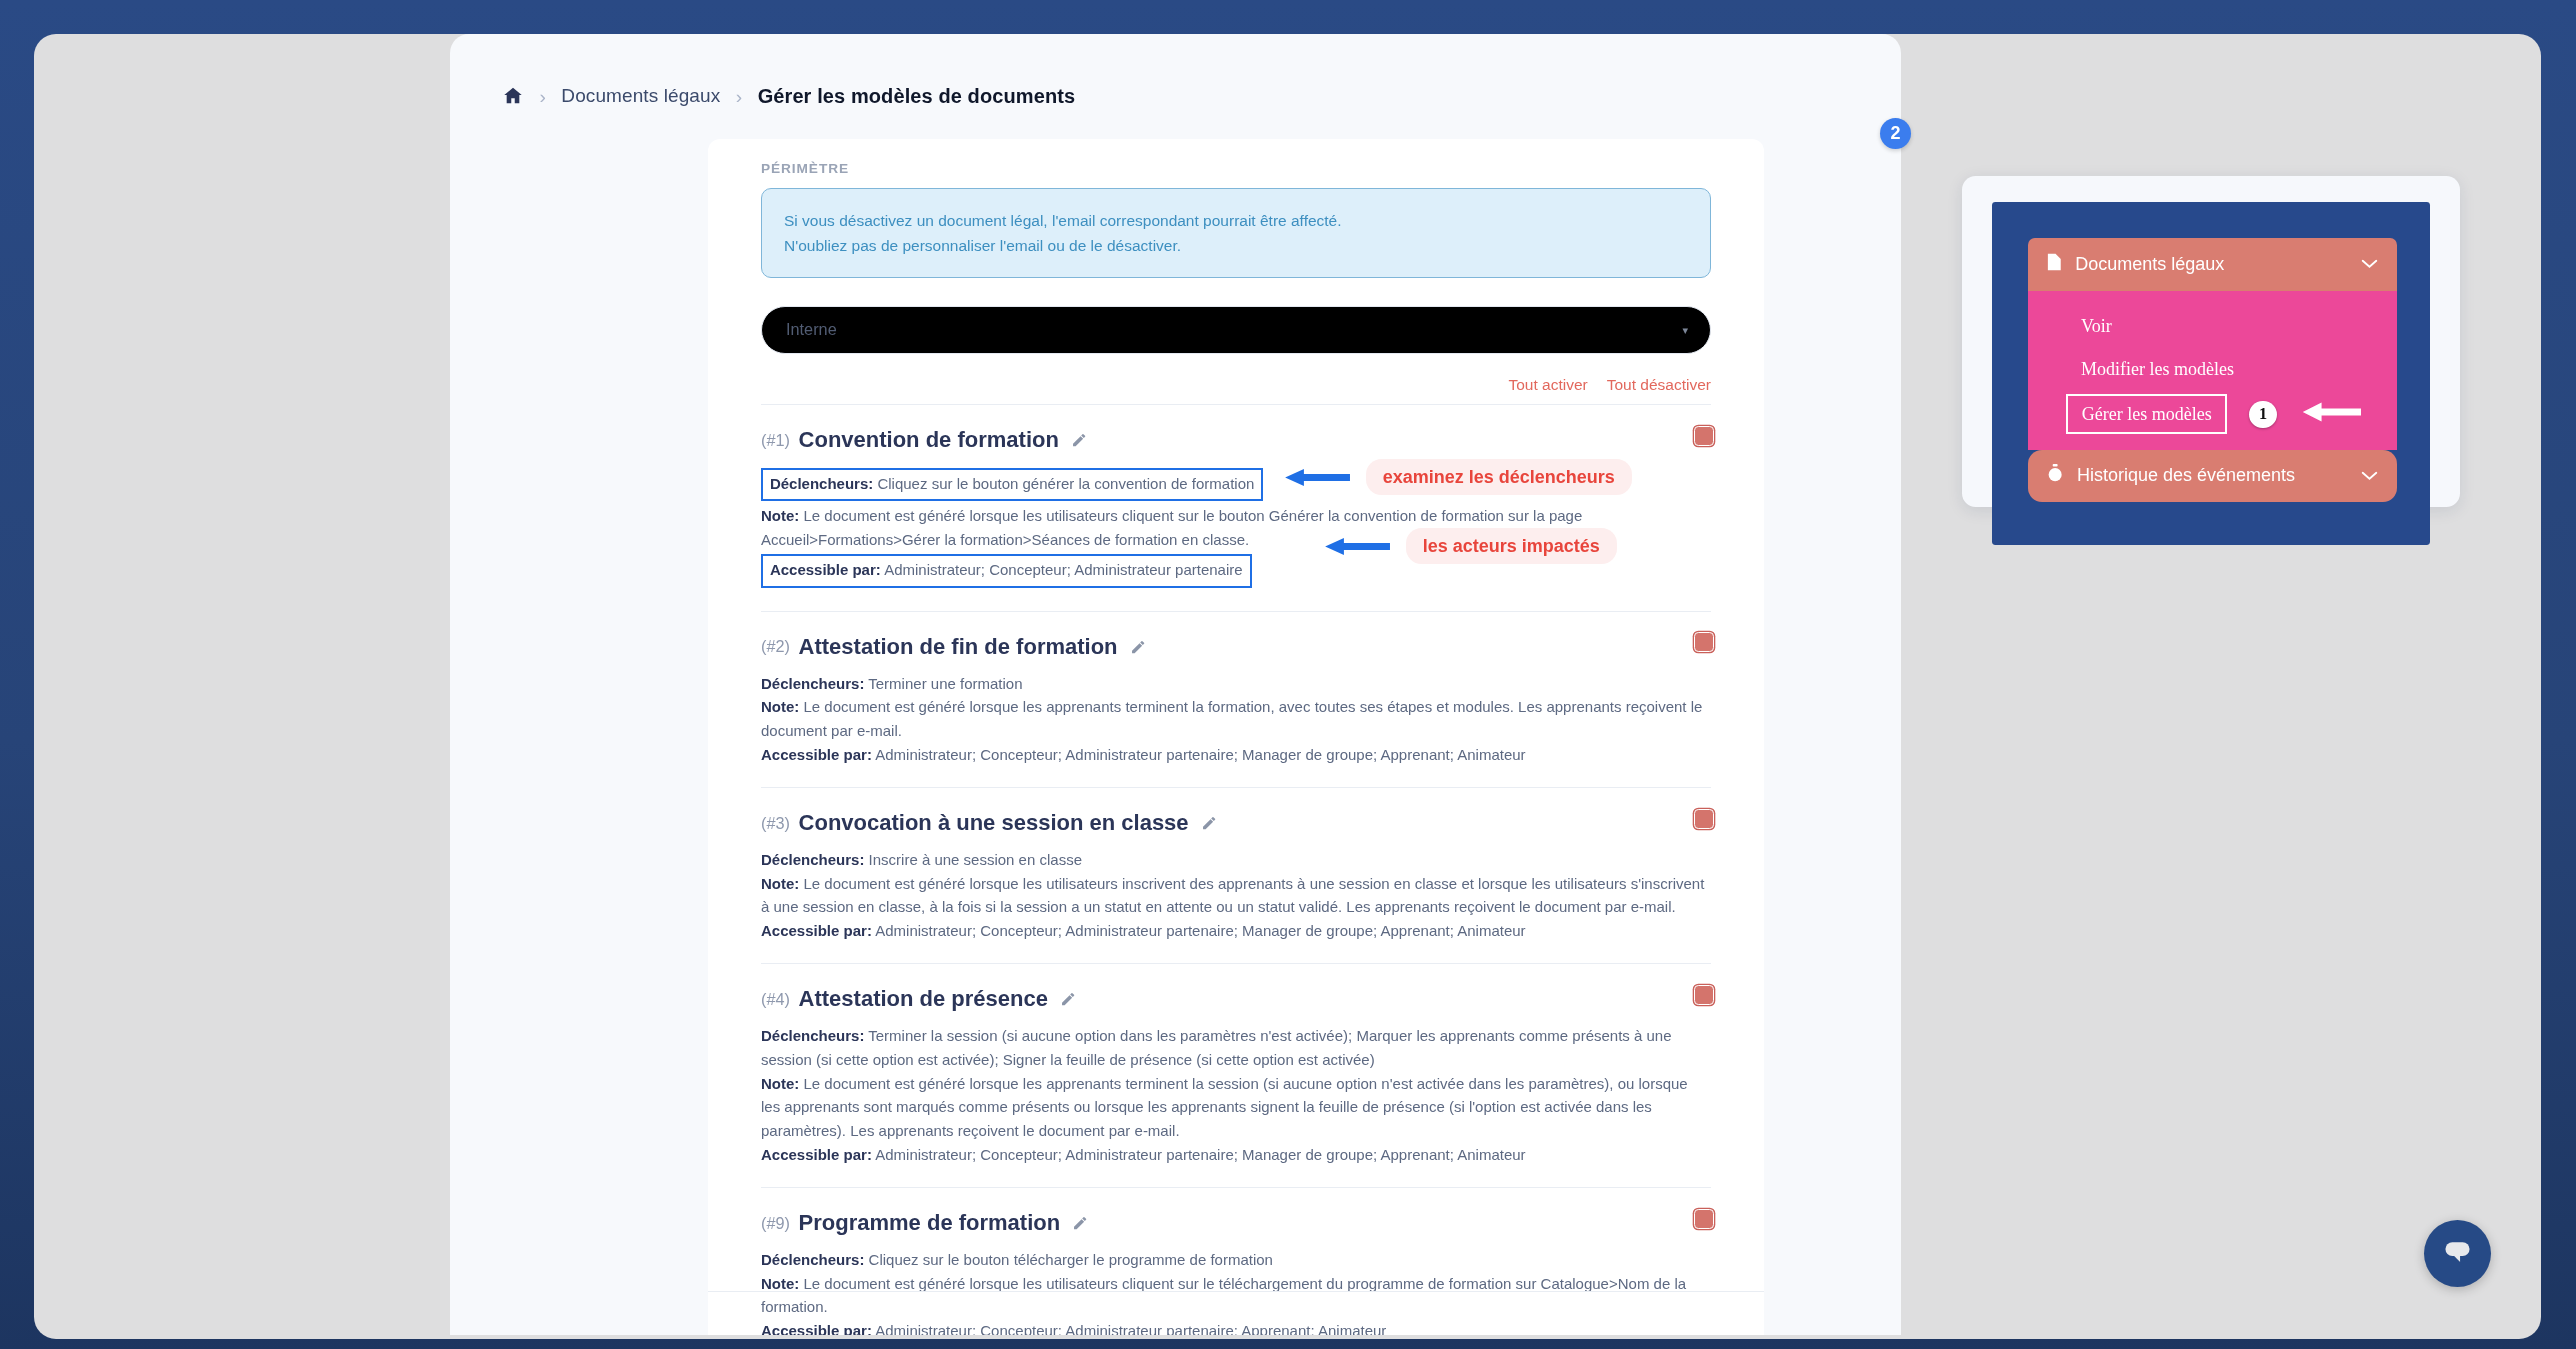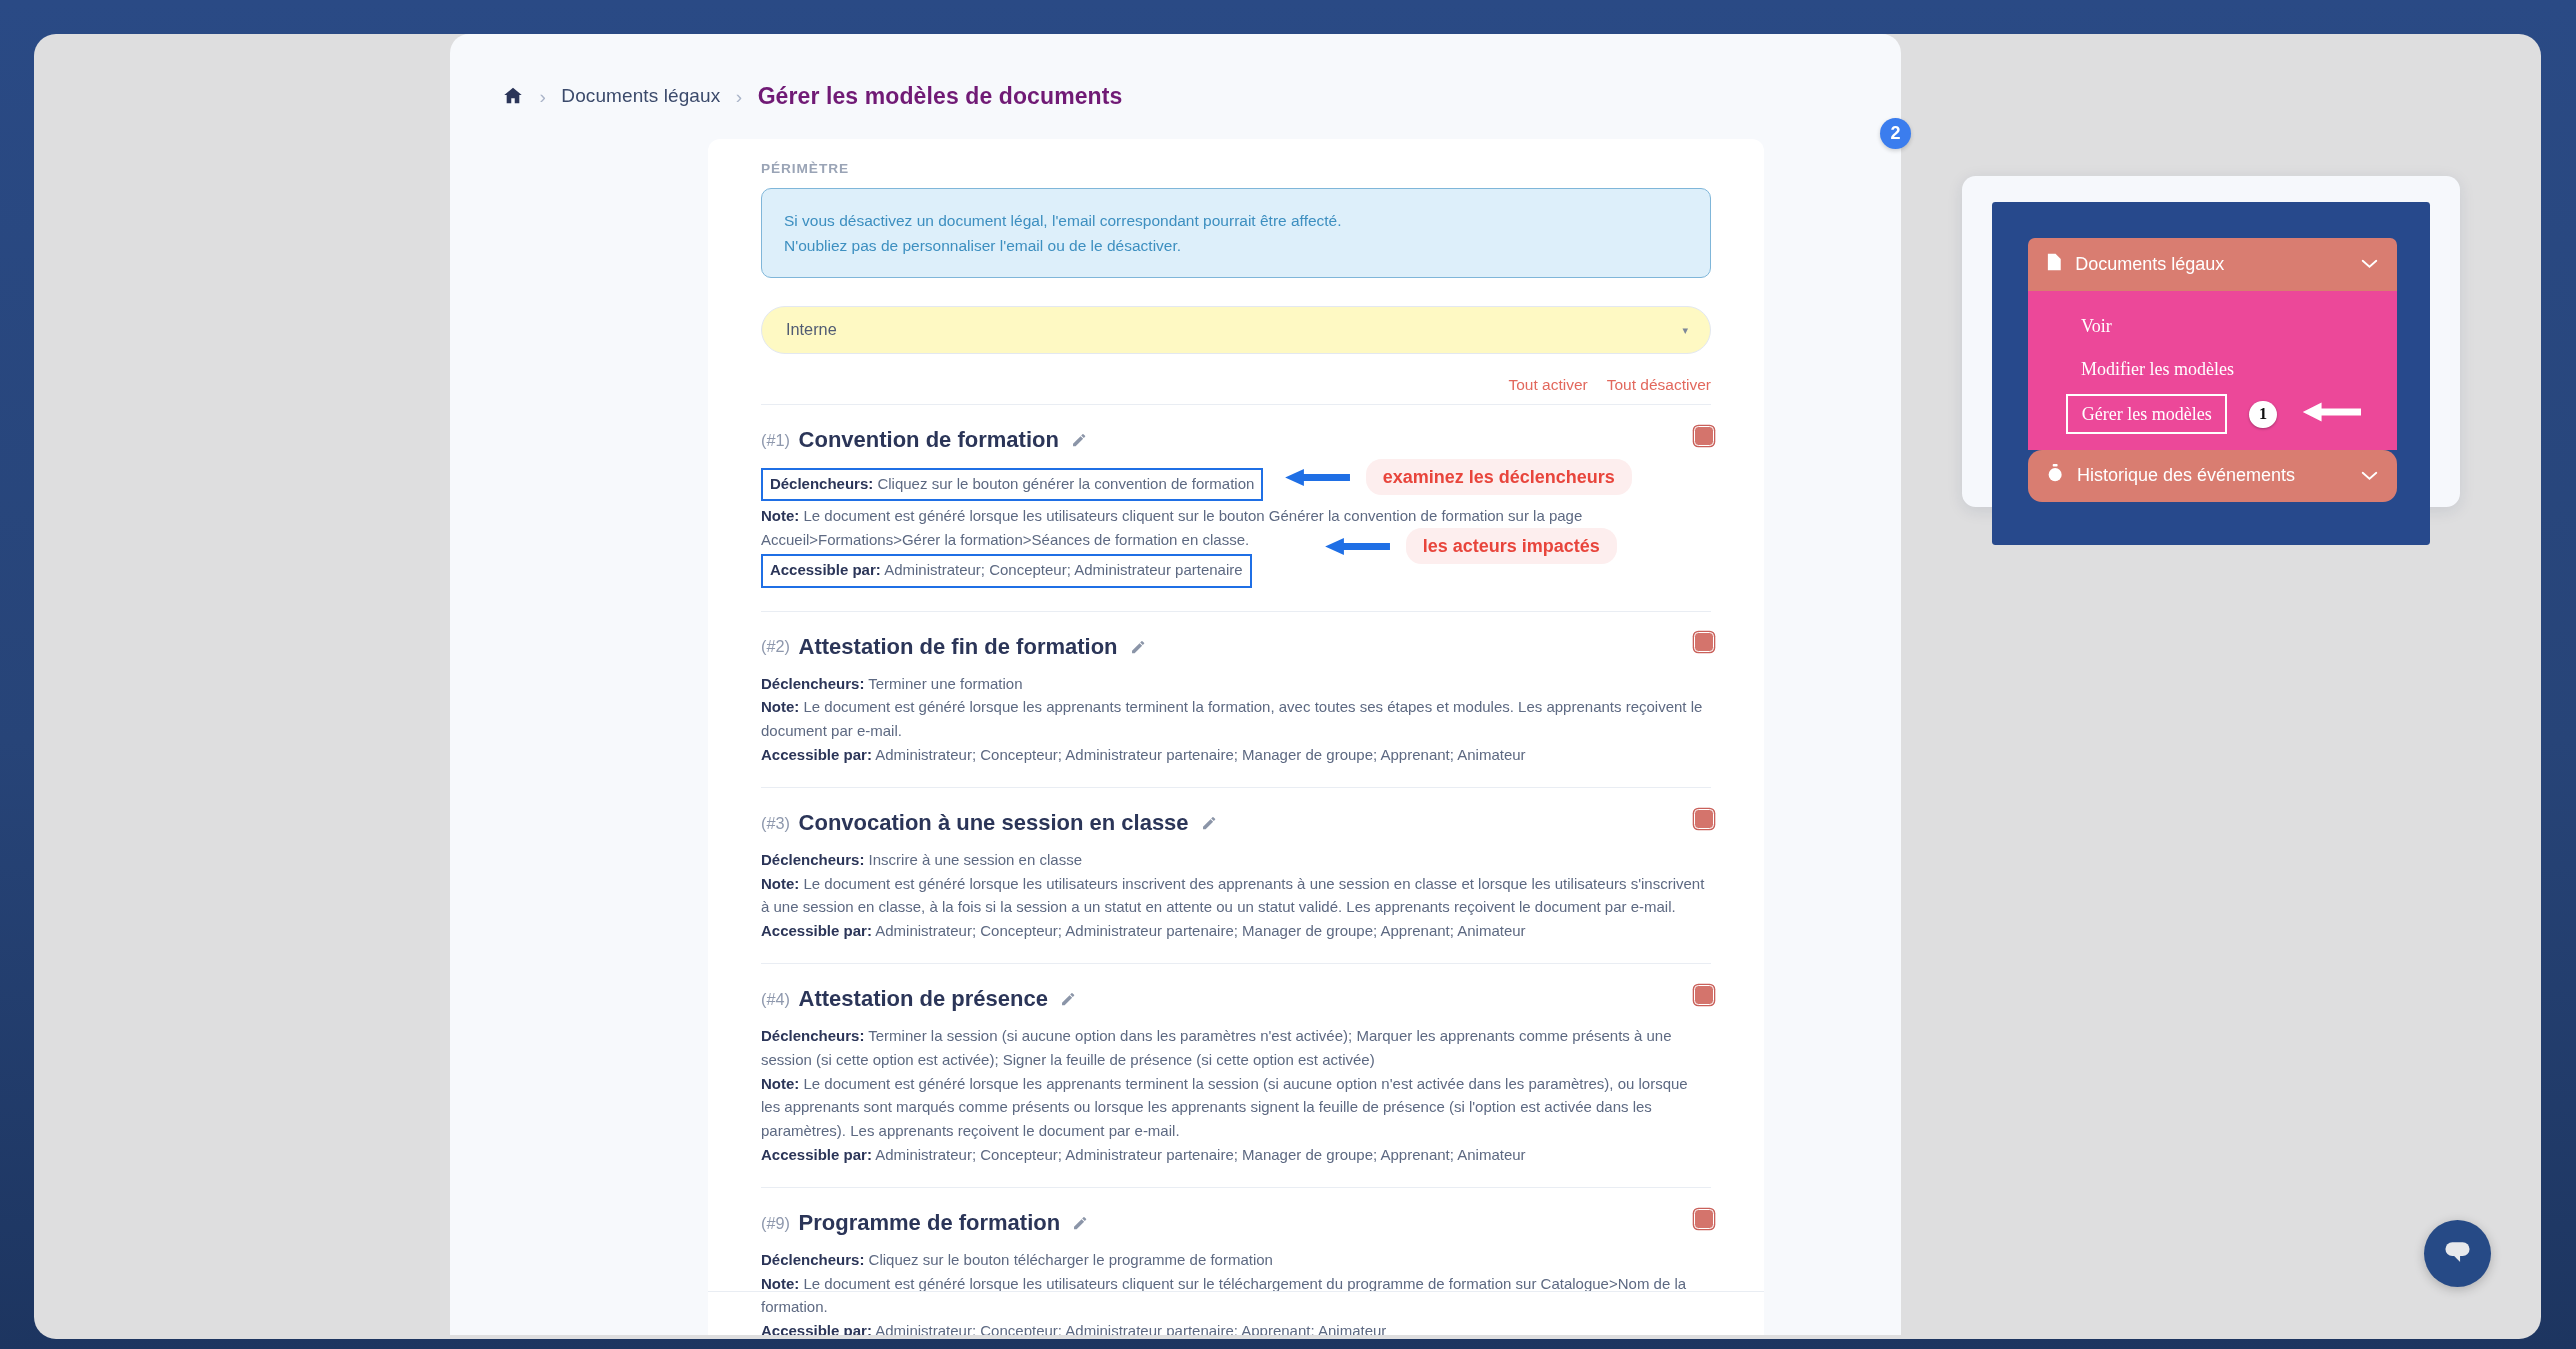--- a/index.html
+++ b/index.html
@@ -46,7 +46,7 @@
     color: #3b4a6b; font-size: 19px; letter-spacing: 0.1px;
   }
   .crumb-current {
-    color: #701a75; font-size: 23px; font-weight: 700; letter-spacing: 0.1px;
+    color: #0f172a; font-size: 20px; font-weight: 700; letter-spacing: 0.1px;
   }
   
   #step2 {

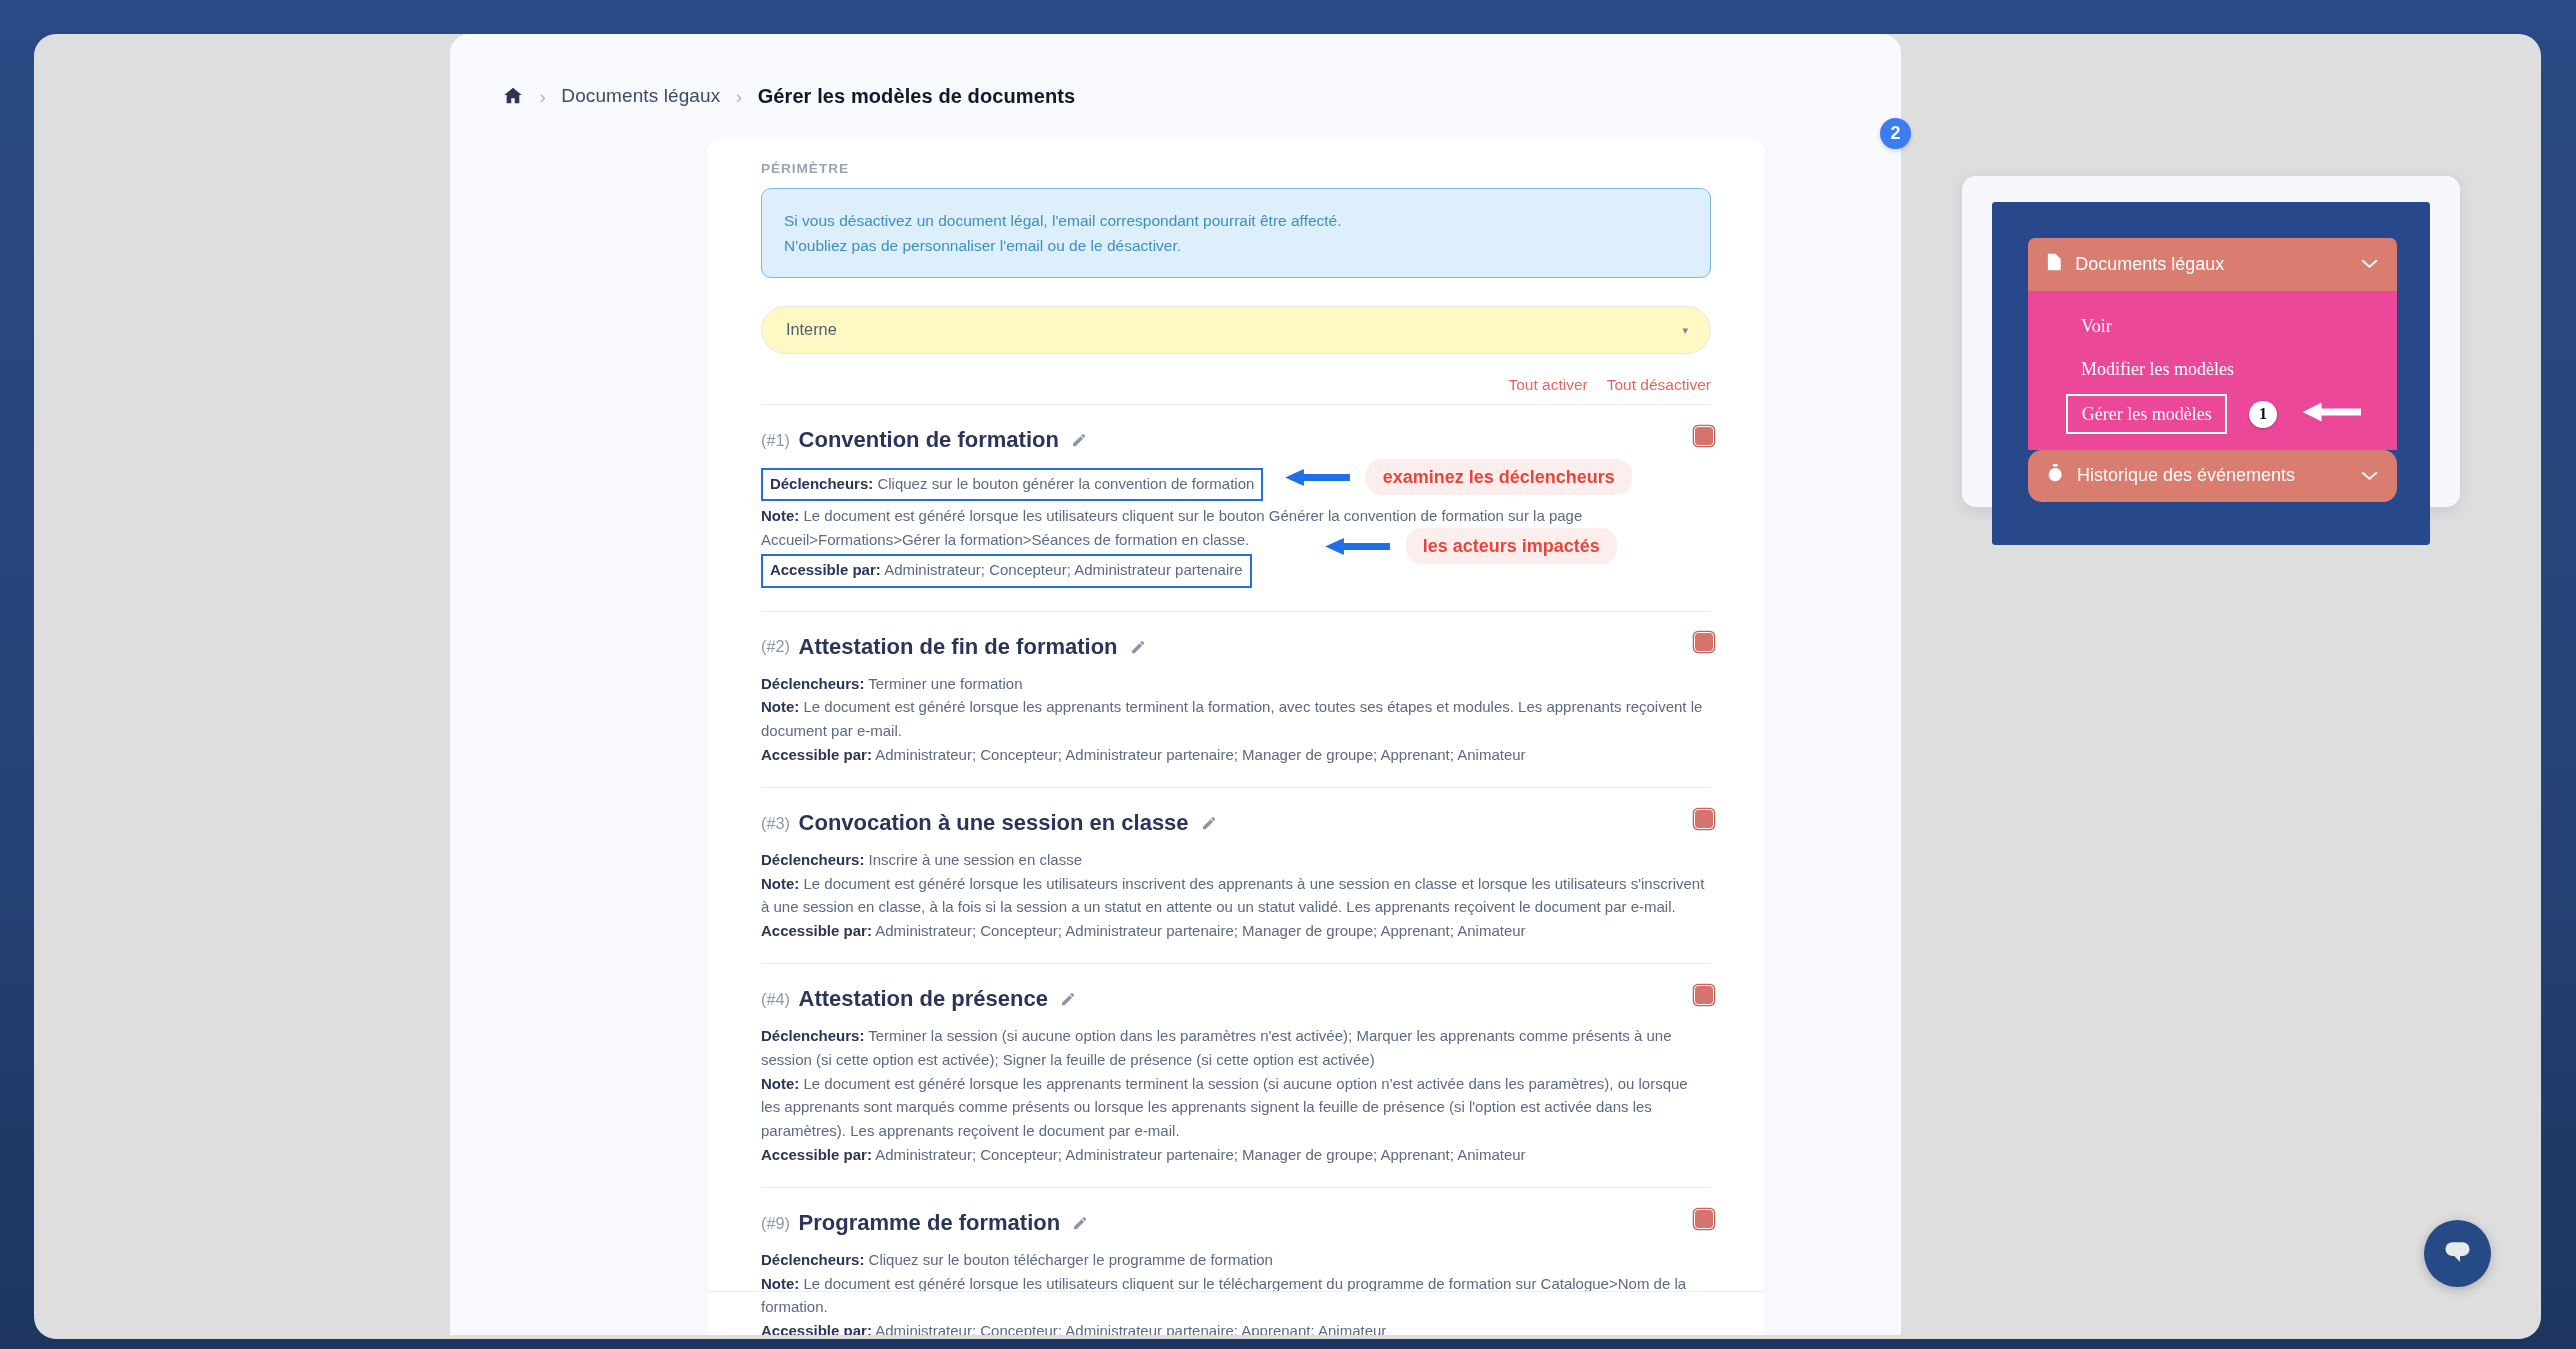--- a/index.html
+++ b/index.html
@@ -87,7 +87,7 @@
   .scope-select {
     margin-top: 27.5px;
     height: 48px;
-    background: #fef9c3;
+    background: #000000;
     border: 0.9px solid #e3e8f0;
     border-radius: 24px;
     display: flex; align-items: center;

